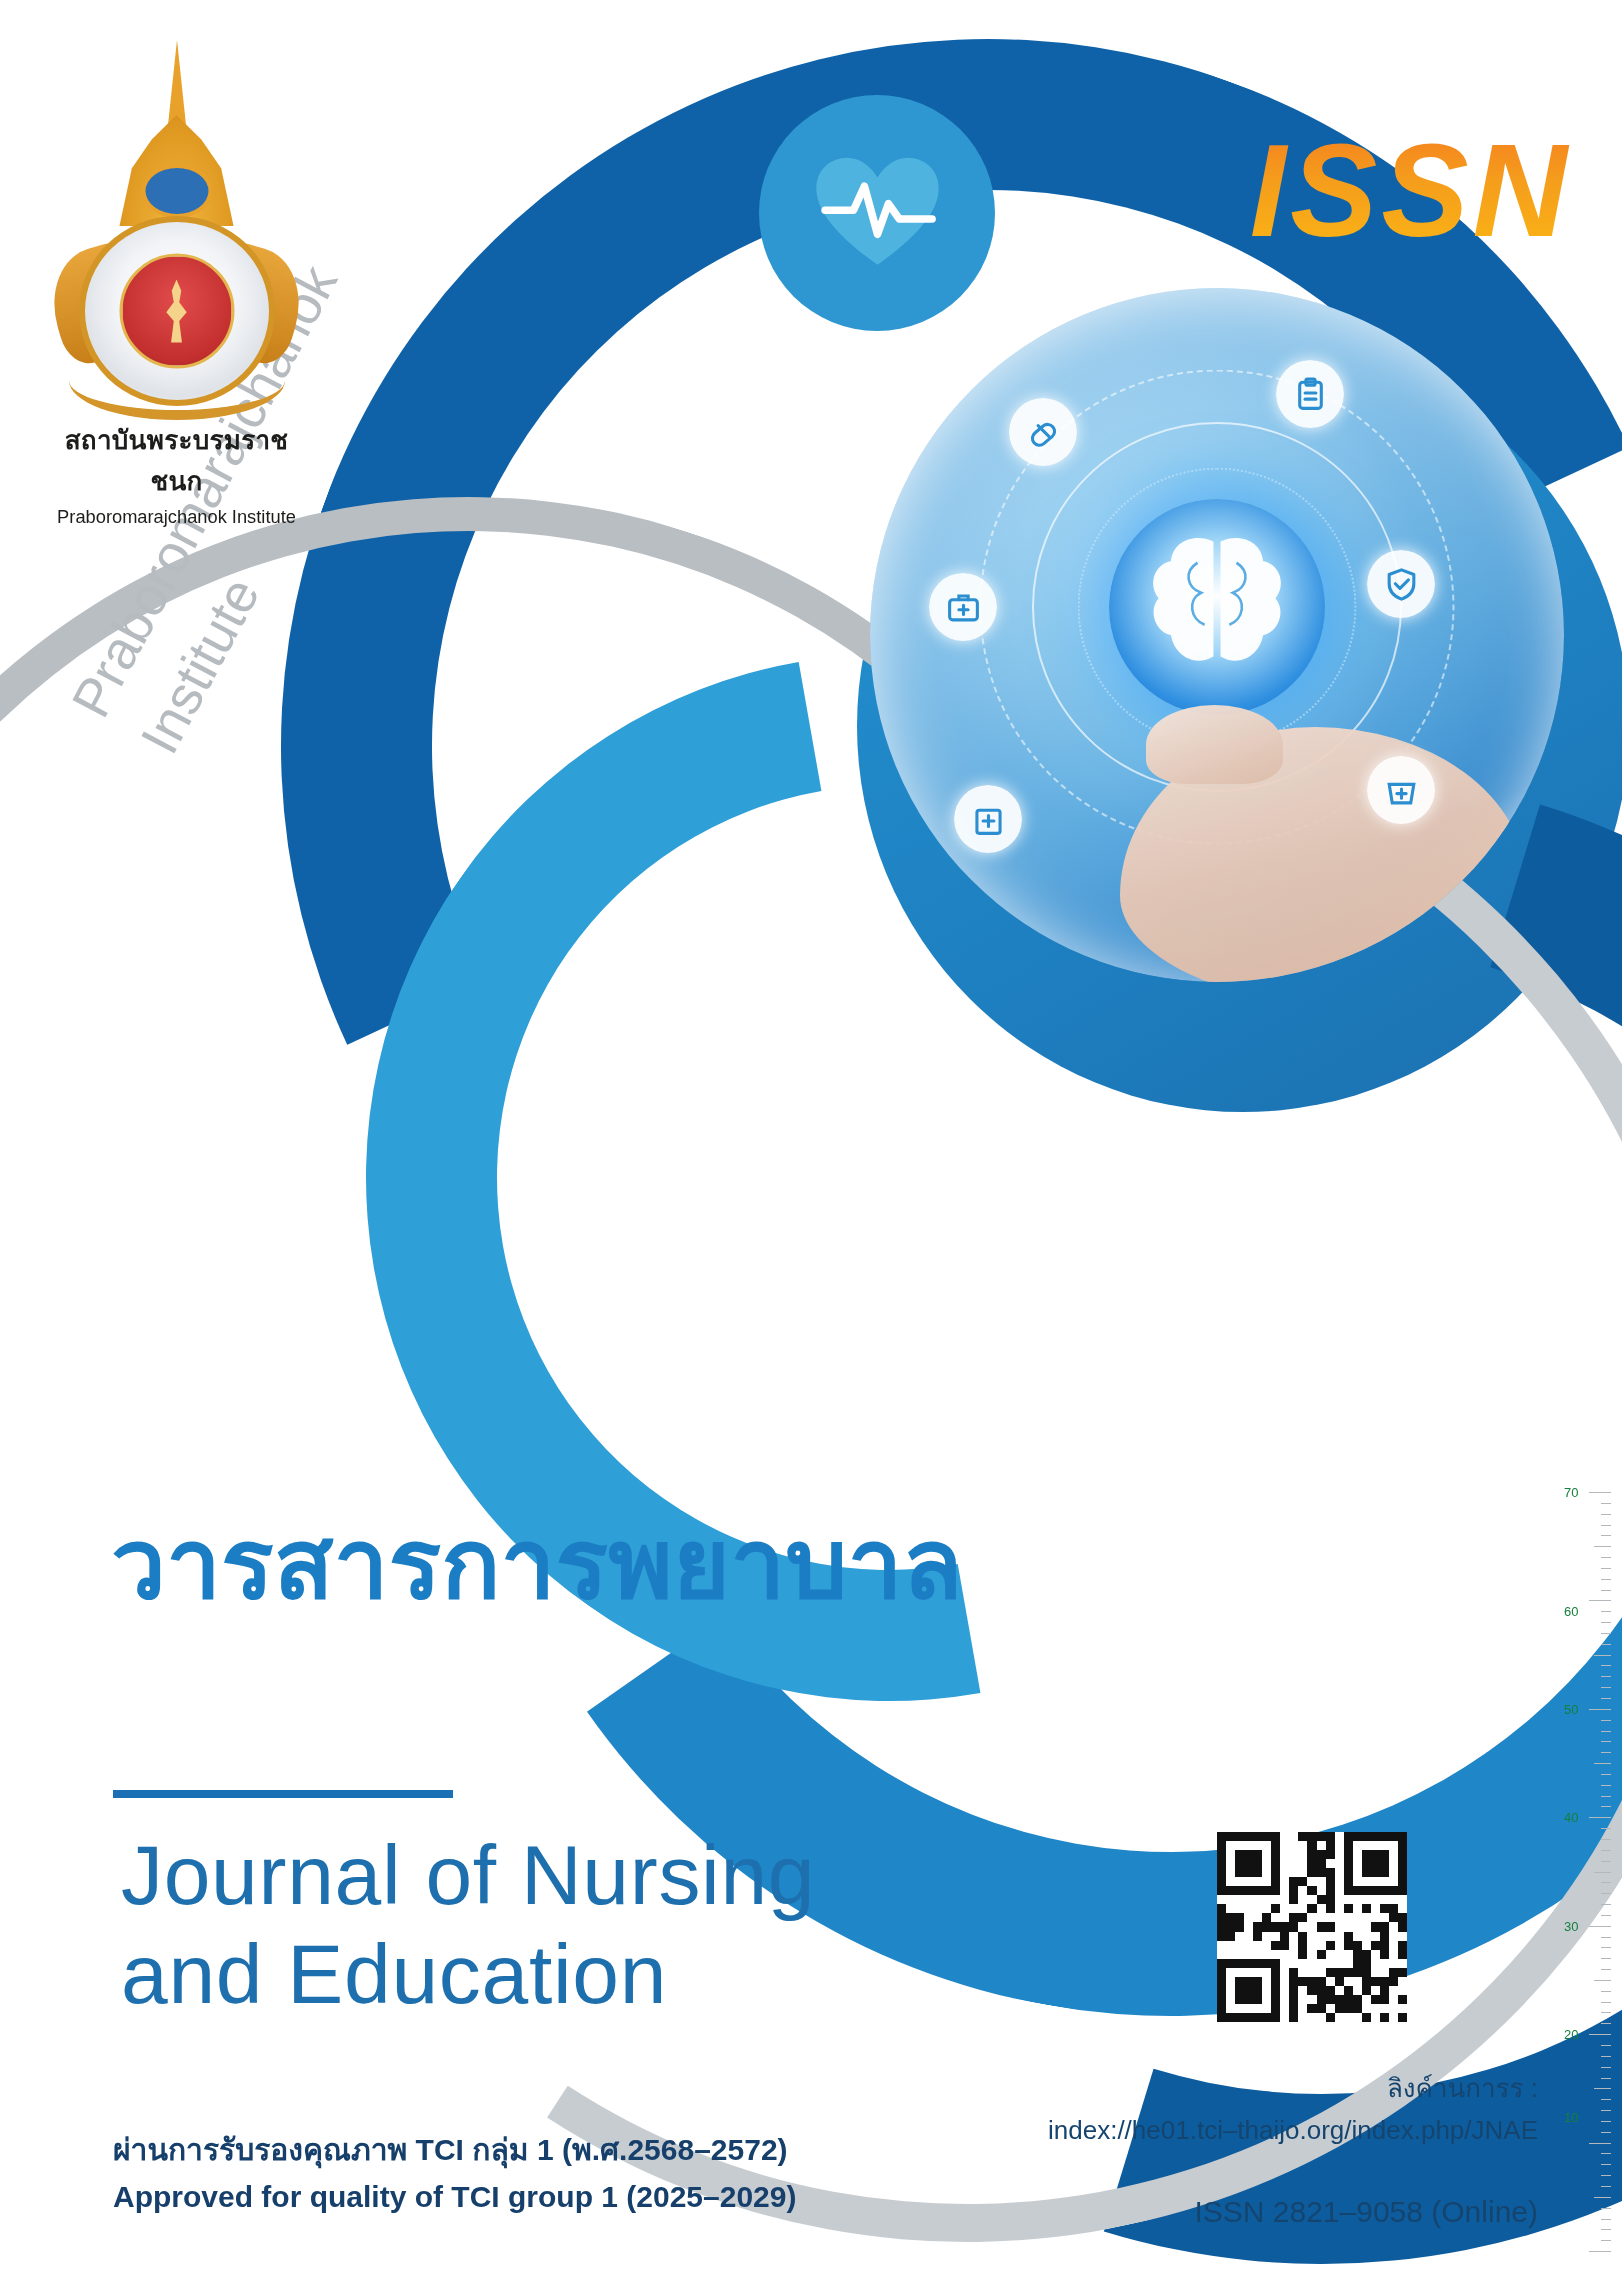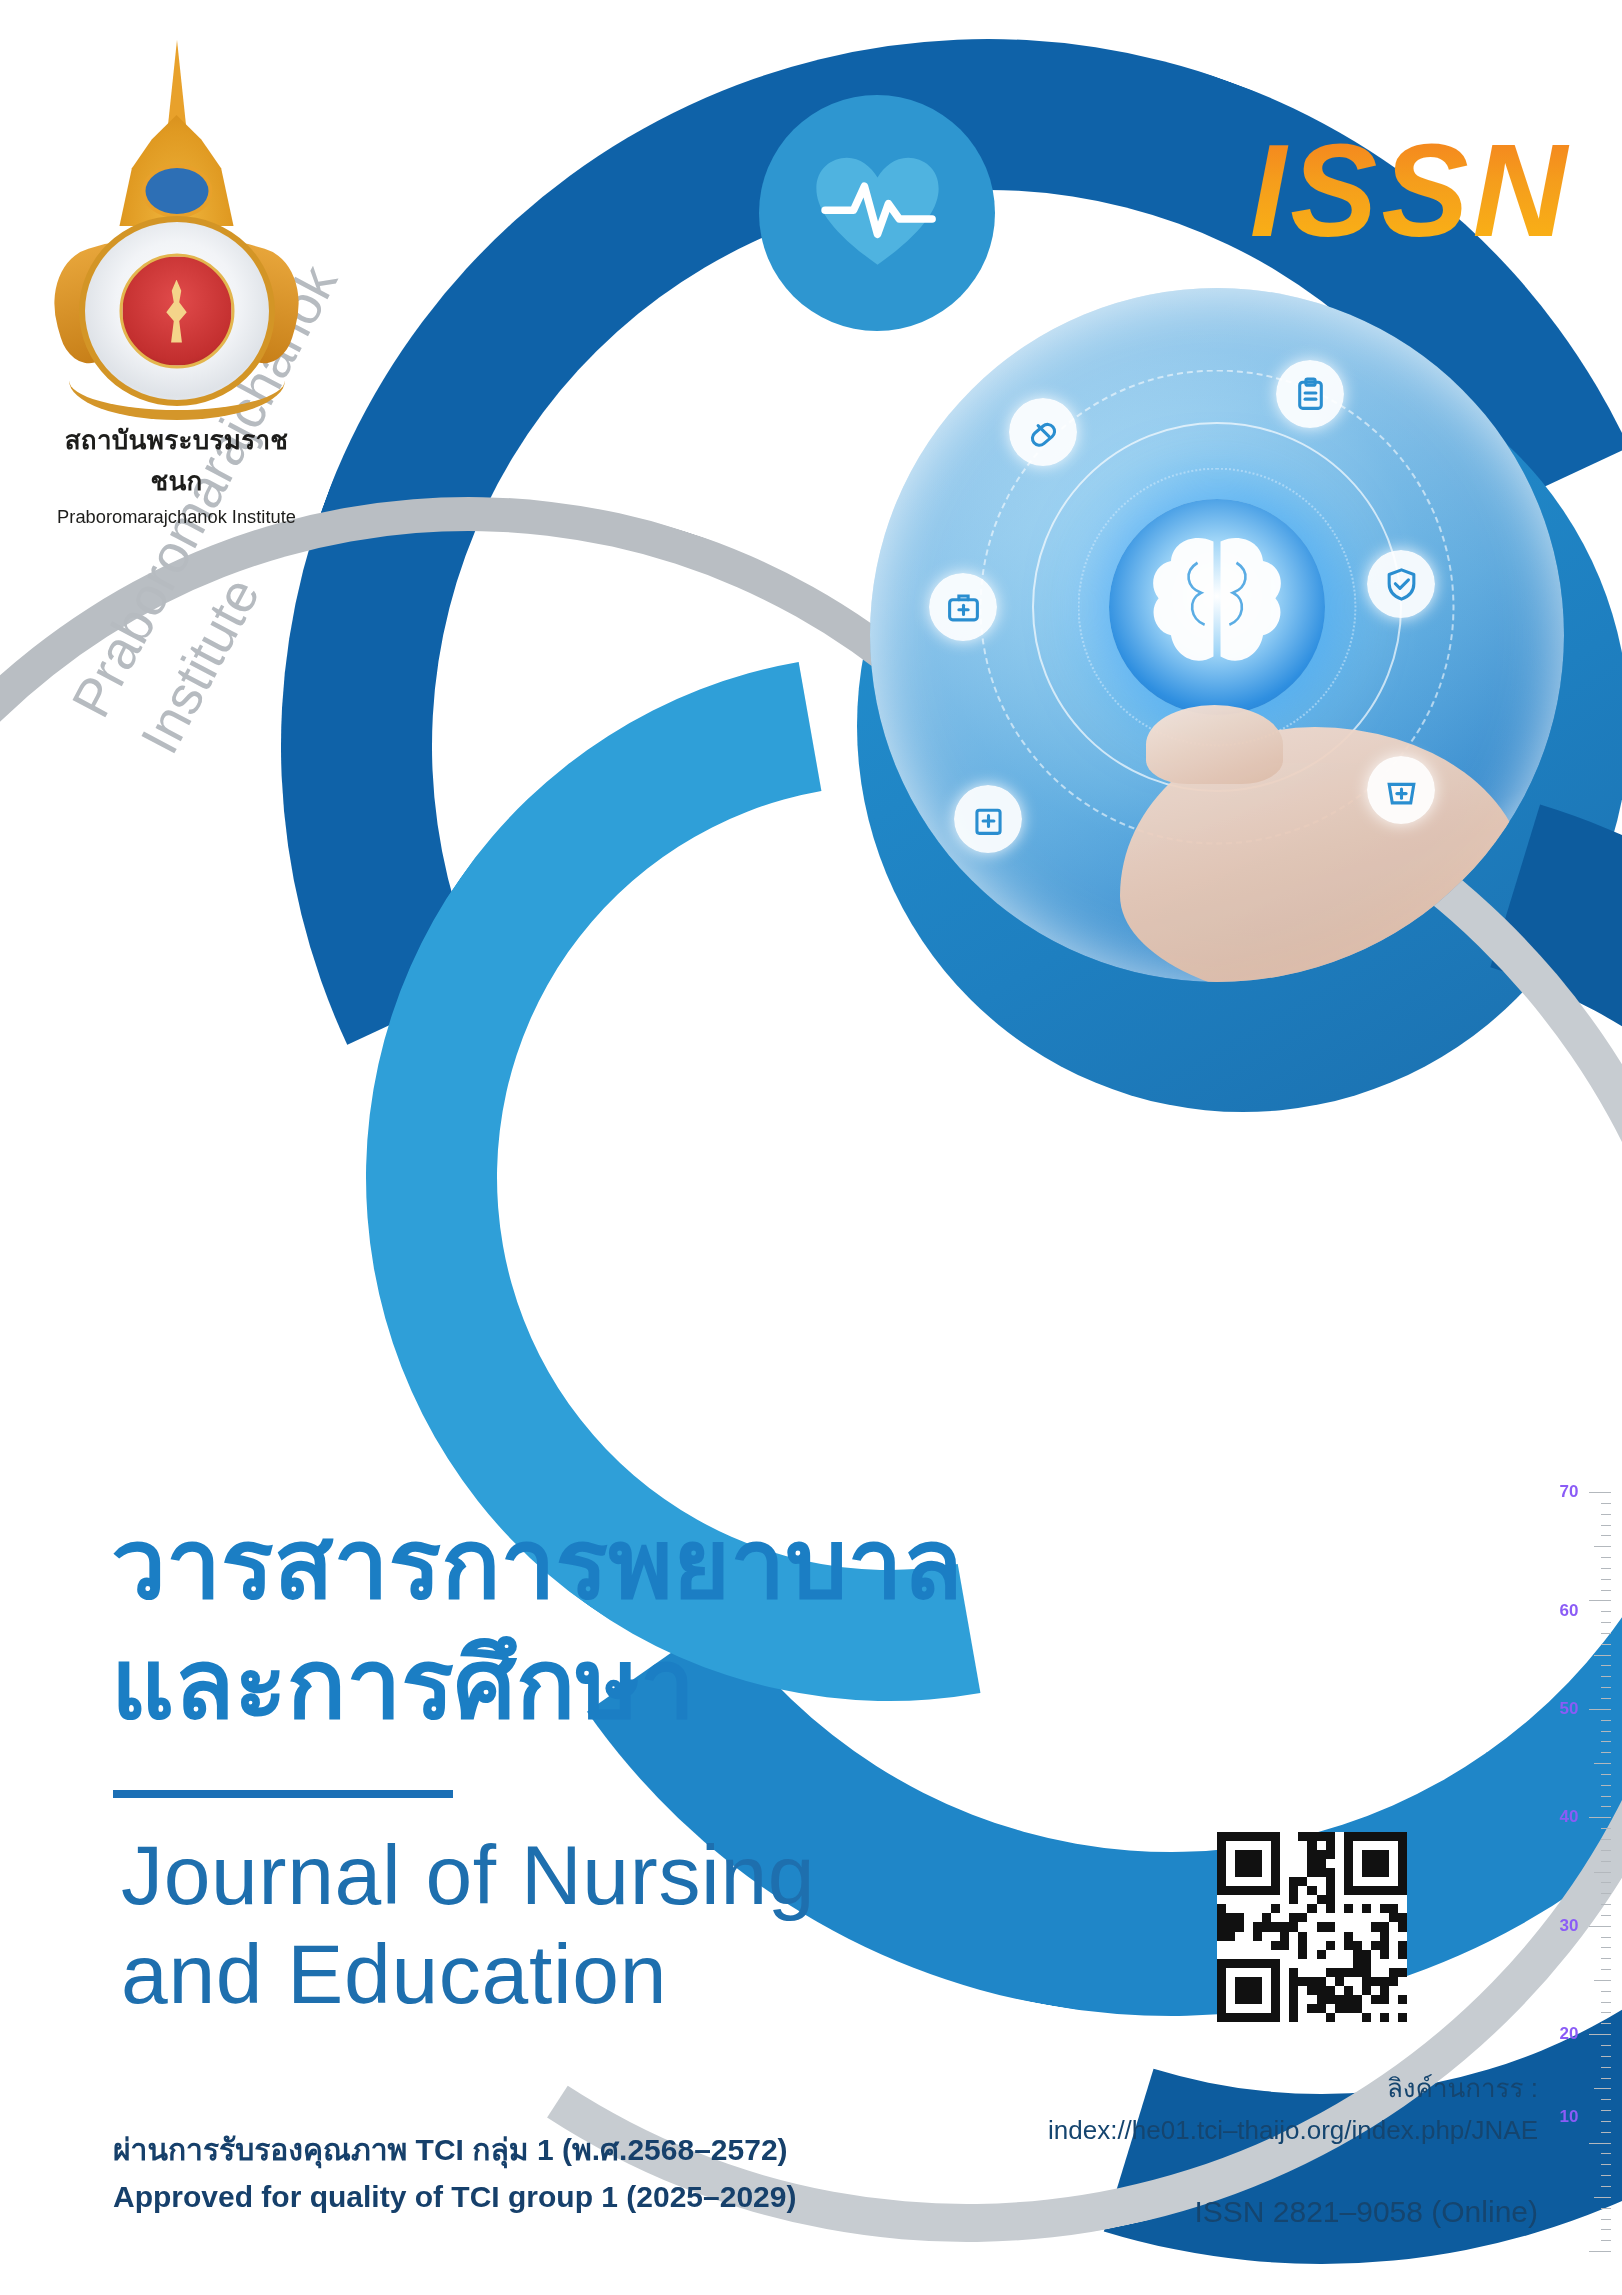--- a/index.html
+++ b/index.html
@@ -438,9 +438,8 @@
     width: 79px;
     height: 759px;
     z-index: 48;
-    color: #8b5cf6;
-    font-size: 17px;
-    font-weight: bold;
+    color: #15803d;
+    font-size: 13px;
   }
   .ruler-tick {
     position: absolute;

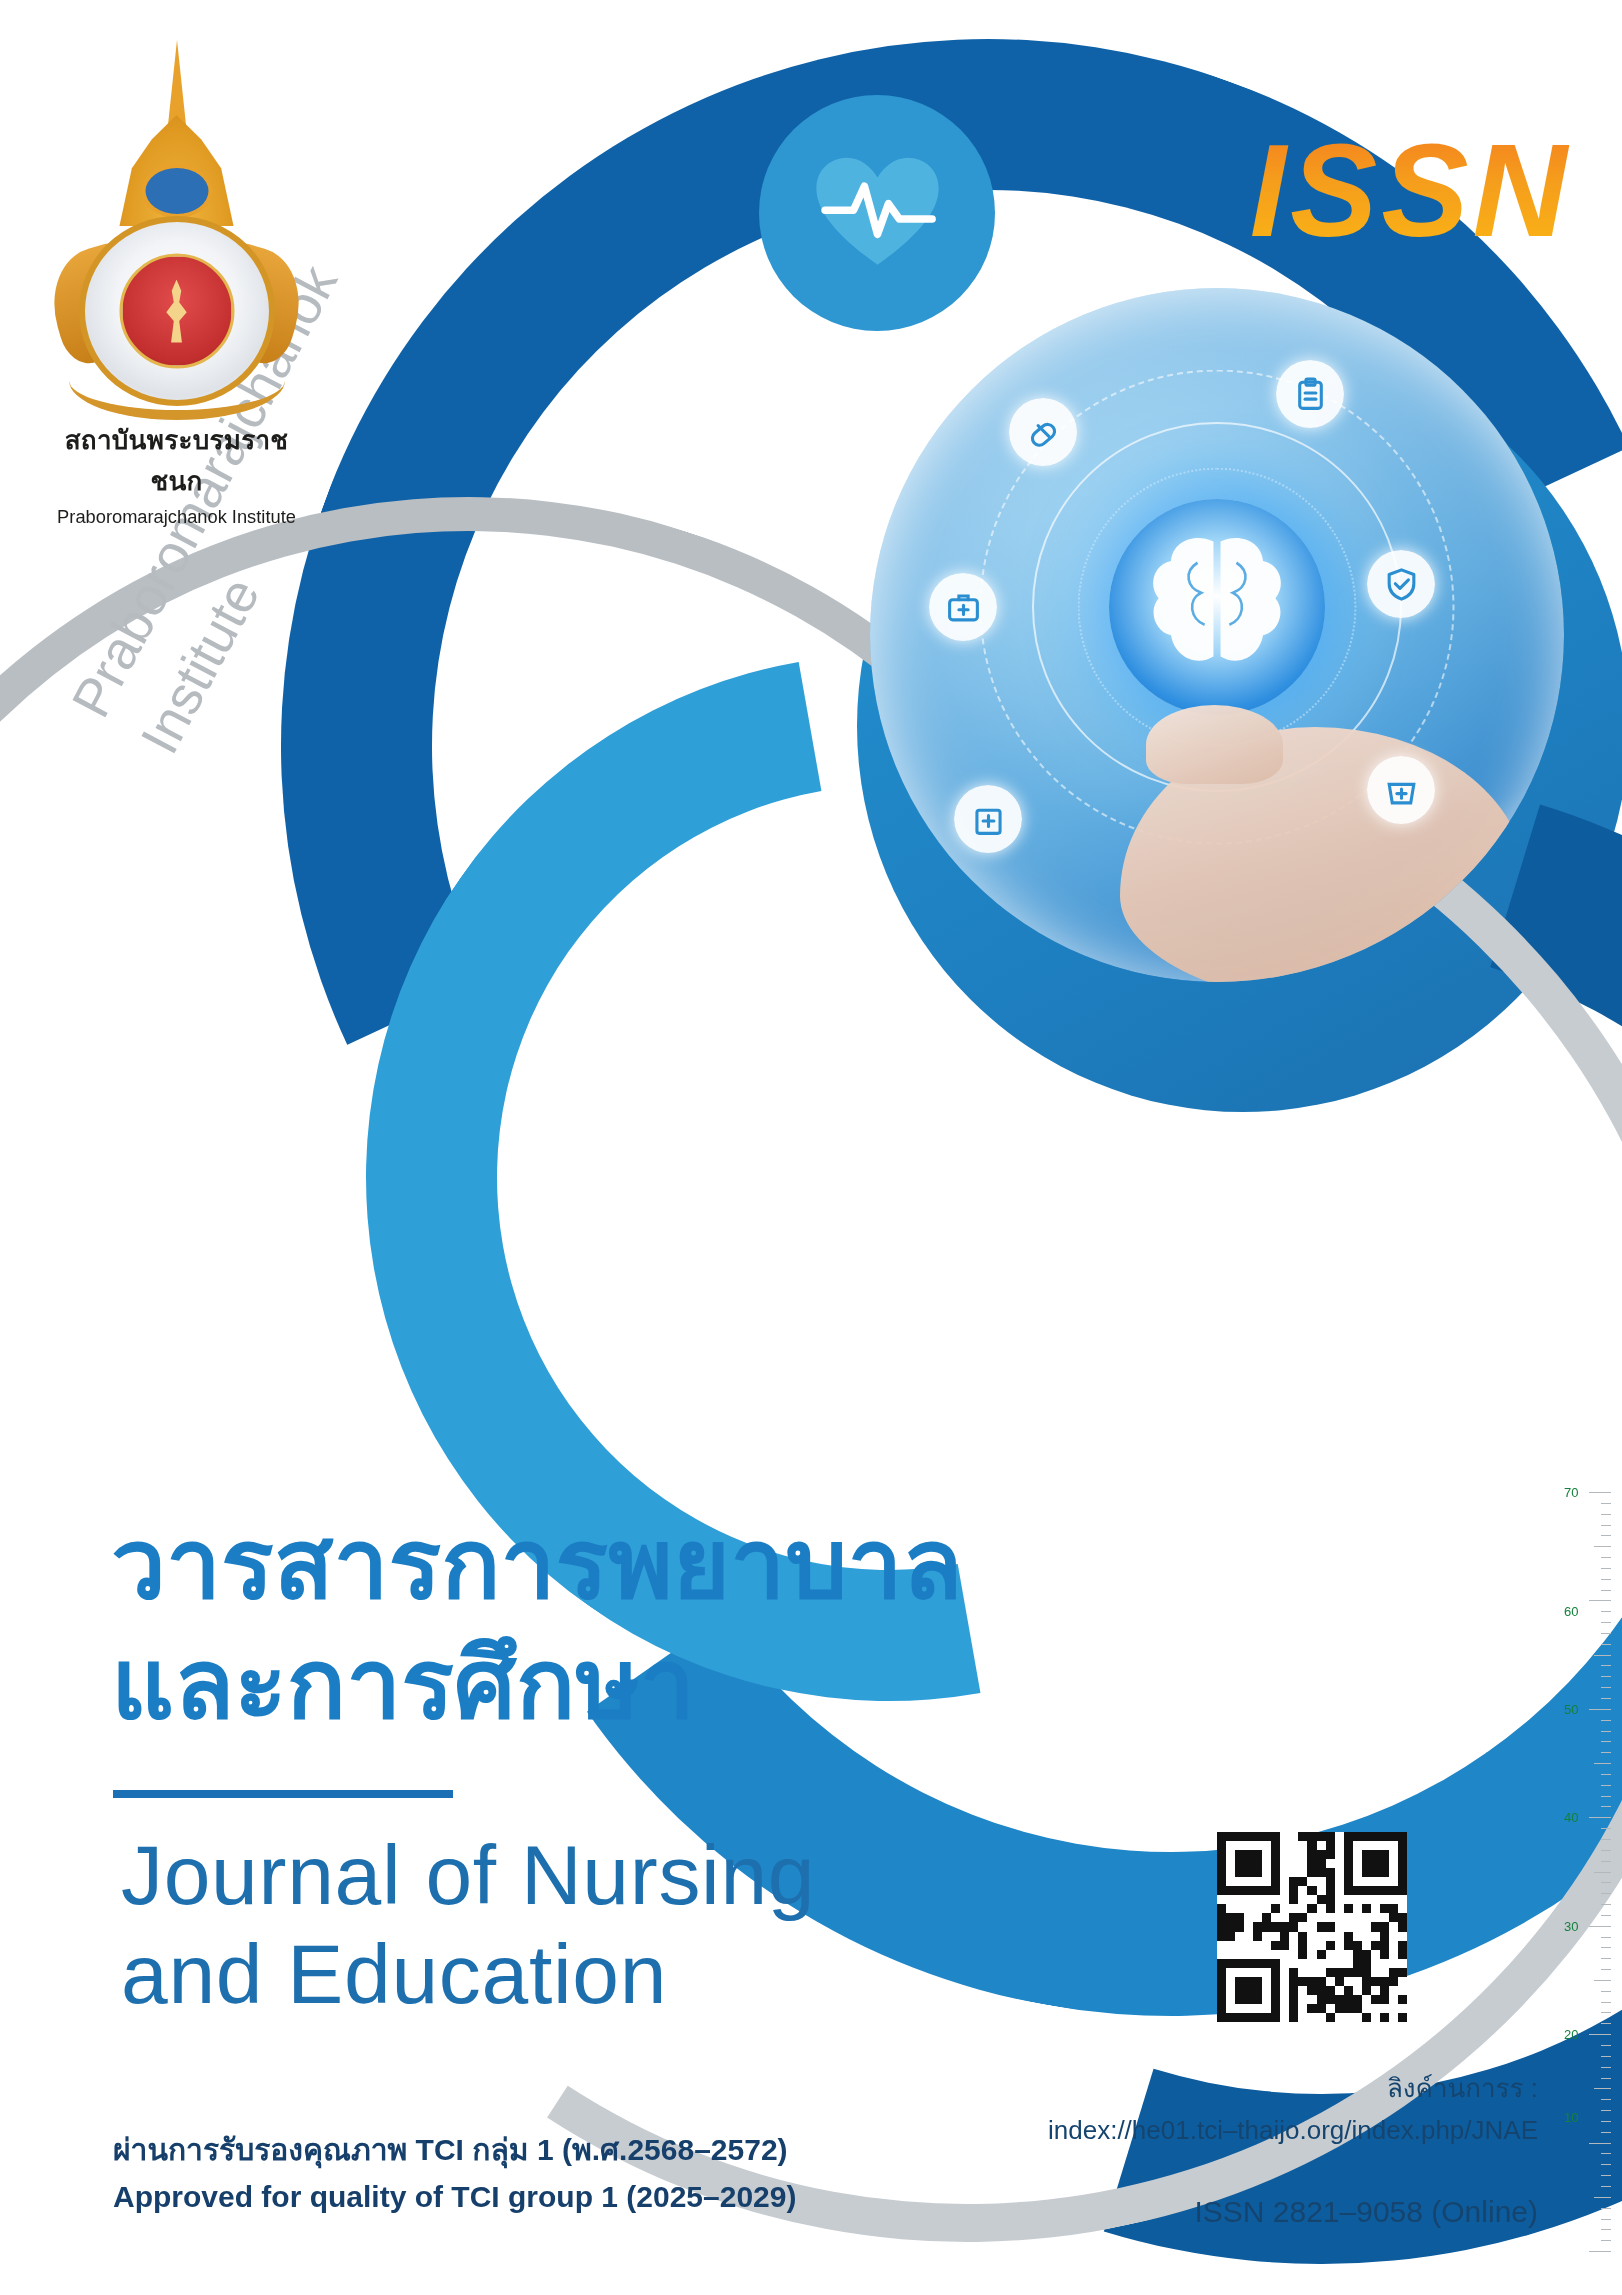--- a/index.html
+++ b/index.html
@@ -572,7 +572,6 @@
 
   <div id="title-th">
     <div>วารสารการพยาบาล</div>
-    <div>และการศึกษา</div>
   </div>
   <div id="title-rule"></div>
   <div id="title-en">

